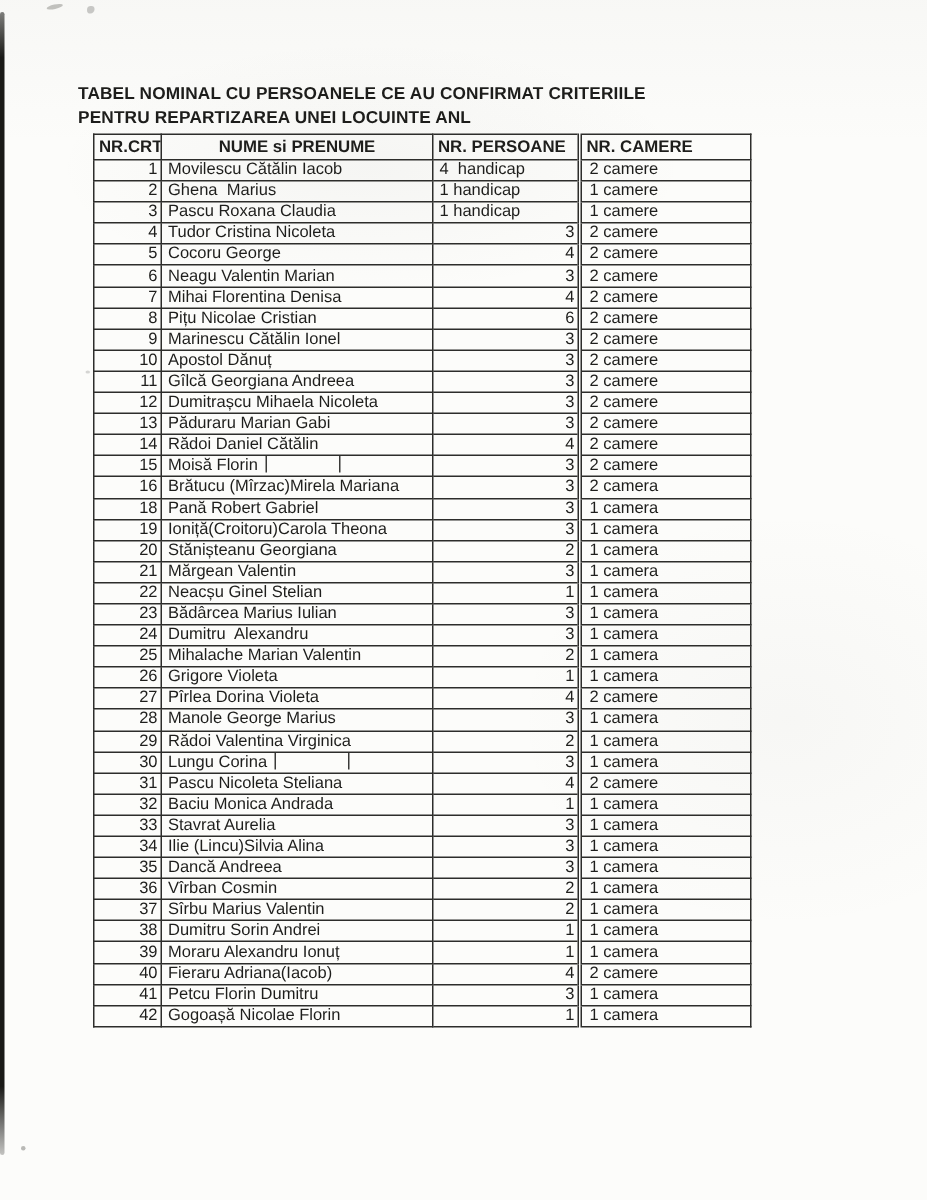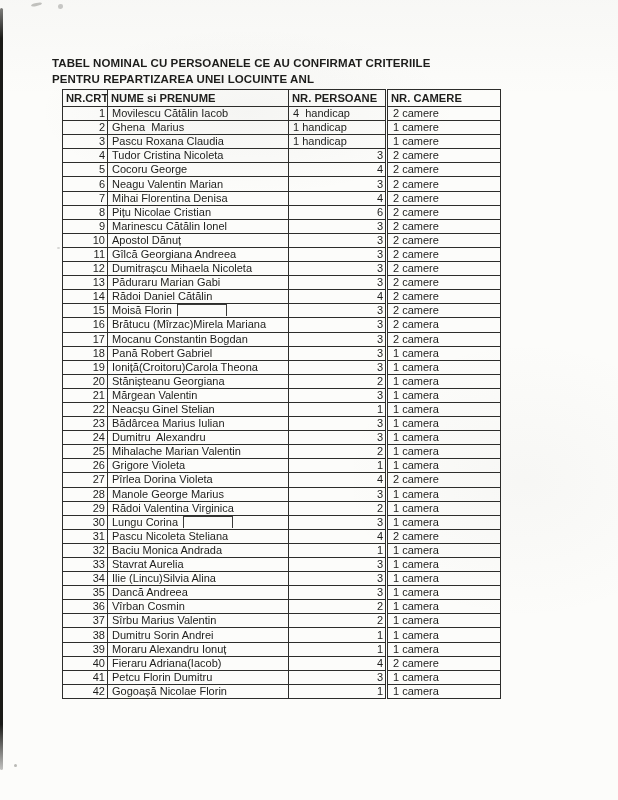--- a/index.html
+++ b/index.html
@@ -48,7 +48,7 @@
     font-family:"Liberation Sans",sans-serif;
   }
   .main th{height:16px;font-weight:bold;text-align:left;font-size:11.2px;}
-  .main th.center{}
+  .main th.center{text-align:center;}
   .main td{height:13.1px;}
   .main td.col-nr{text-align:right;padding-right:2px;}
   .main td.col-name{text-align:left;padding-left:4px;}

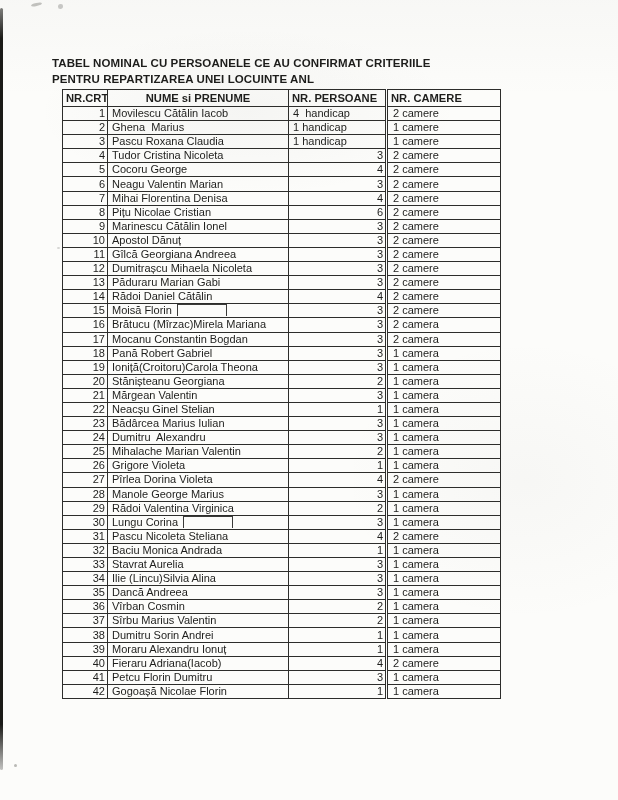--- a/index.html
+++ b/index.html
@@ -190,12 +190,6 @@
         <td class="col-cam">2 camera</td>
       </tr>
       <tr>
-        <td class="col-nr">17</td>
-        <td class="col-name">Mocanu Constantin Bogdan</td>
-        <td class="col-pers">3</td>
-        <td class="col-cam">2 camera</td>
-      </tr>
-      <tr>
         <td class="col-nr">18</td>
         <td class="col-name">Pană Robert Gabriel</td>
         <td class="col-pers">3</td>

